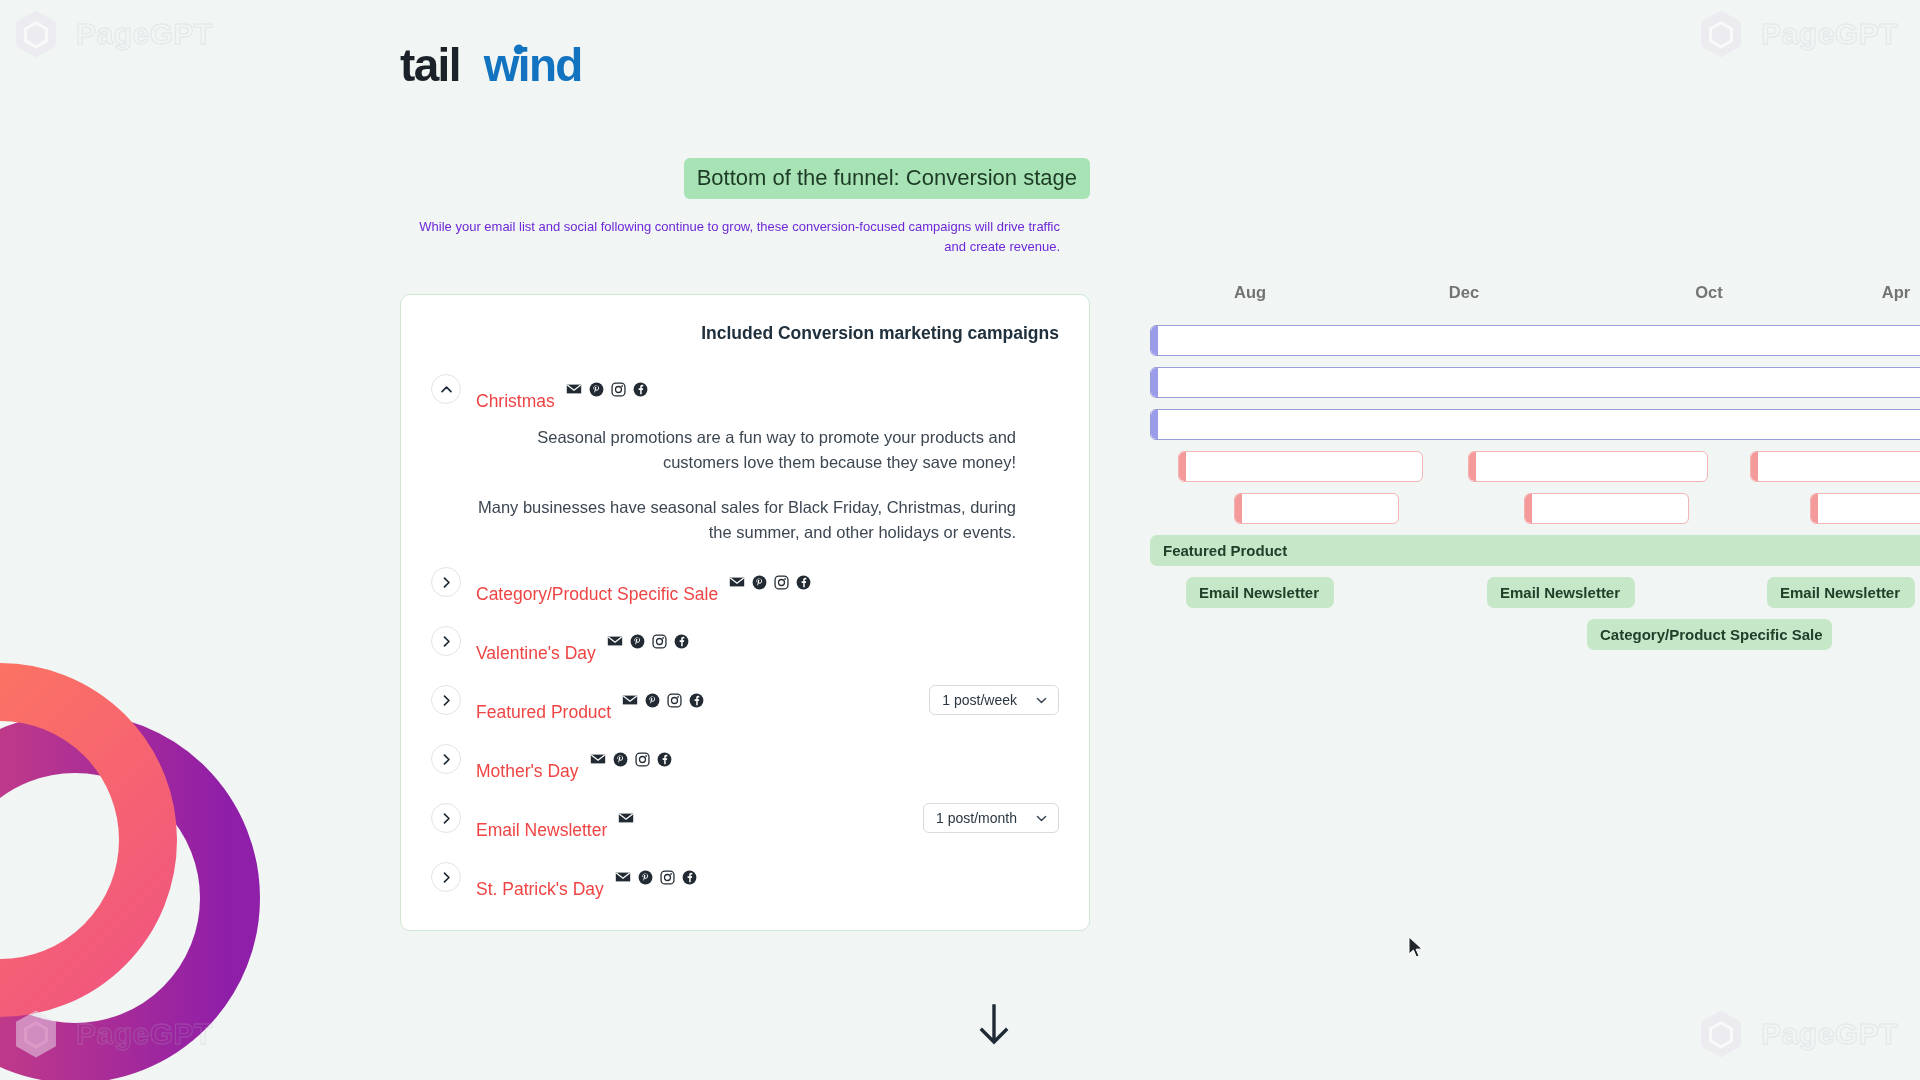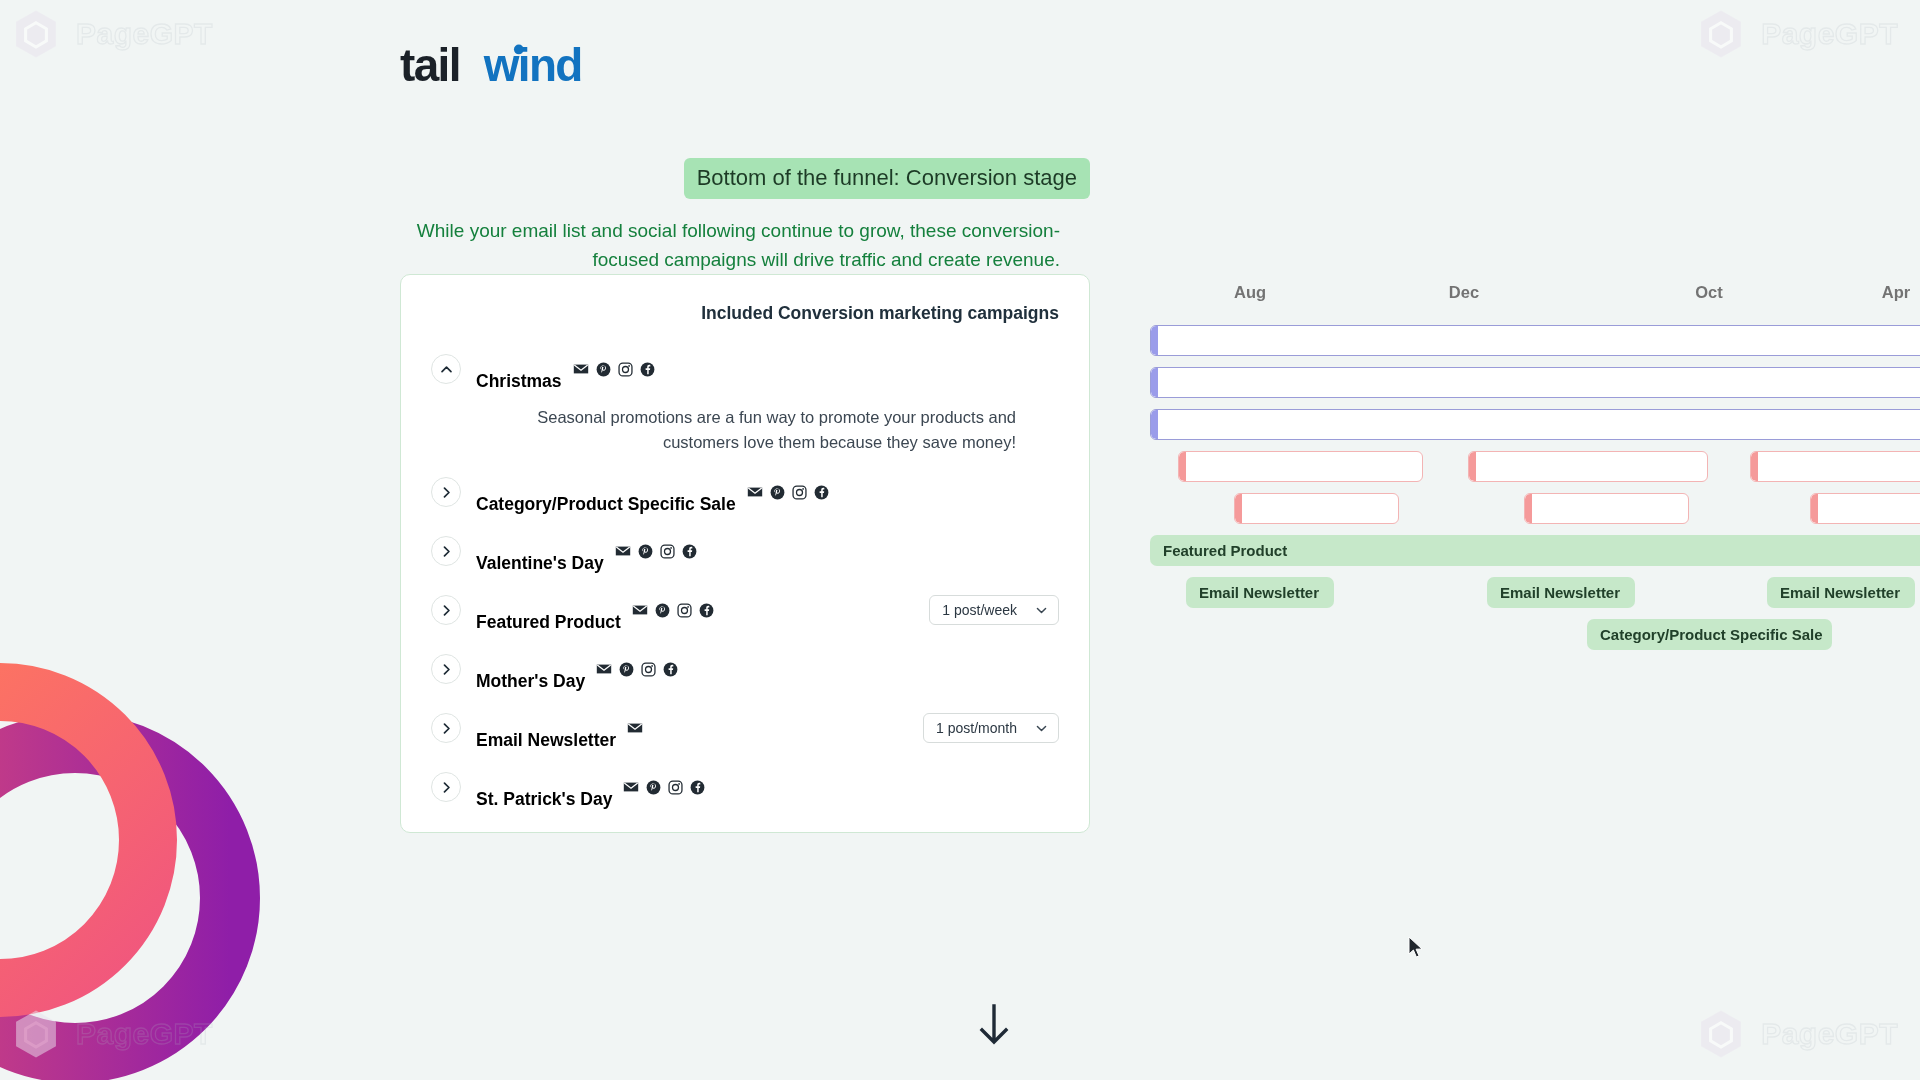--- a/index.html
+++ b/index.html
@@ -96,10 +96,11 @@
   }
 
   .page-sub {
-    font-size: 19px;
+    font-size: 13px;
     line-height: 1.5;
-    color: #15803d;
+    color: #6d28d9;
     max-width: 660px;
+    margin-bottom: 38px;
   }
 
   

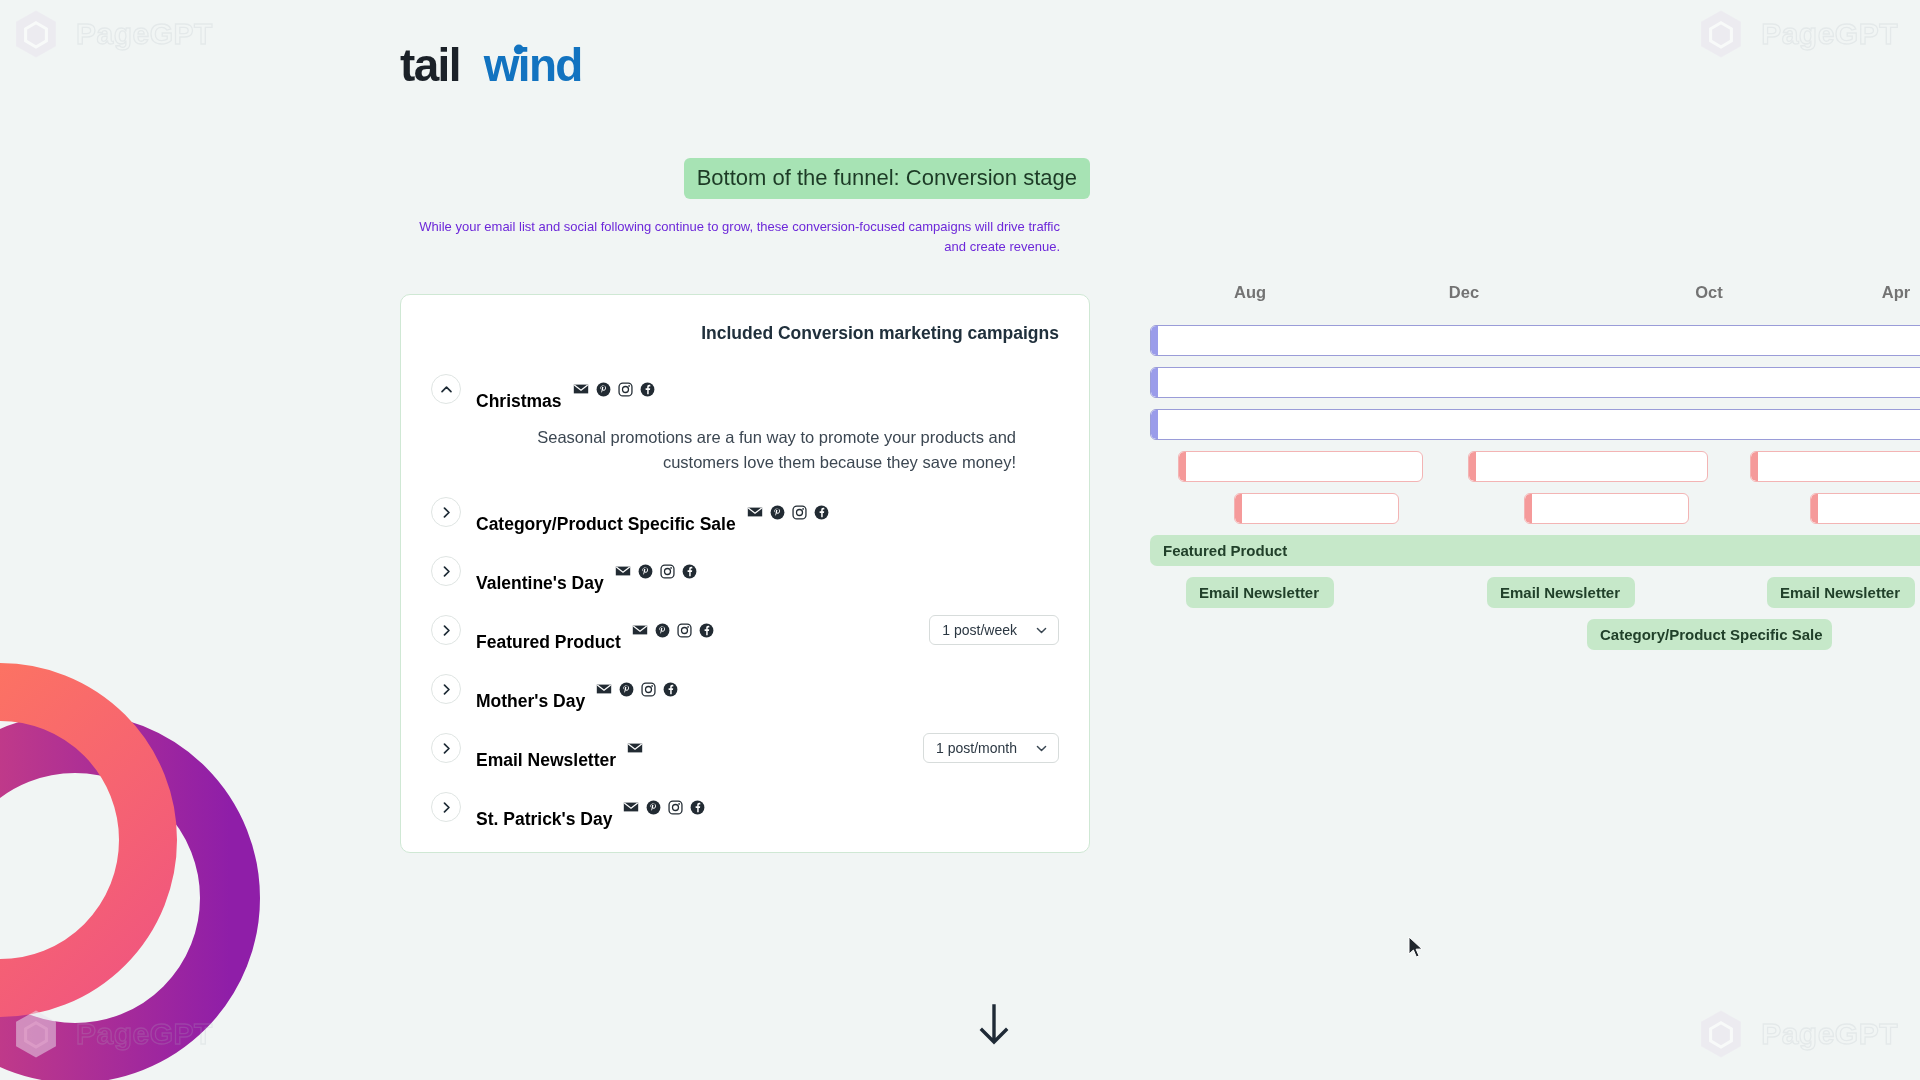--- a/index.html
+++ b/index.html
@@ -108,7 +108,7 @@
     background: #ffffff;
     border: 1px solid #cfe8d4;
     border-radius: 10px;
-    padding: 28px 30px 22px;
+    padding: 28px 30px 30px;
     width: 690px;
   }
 

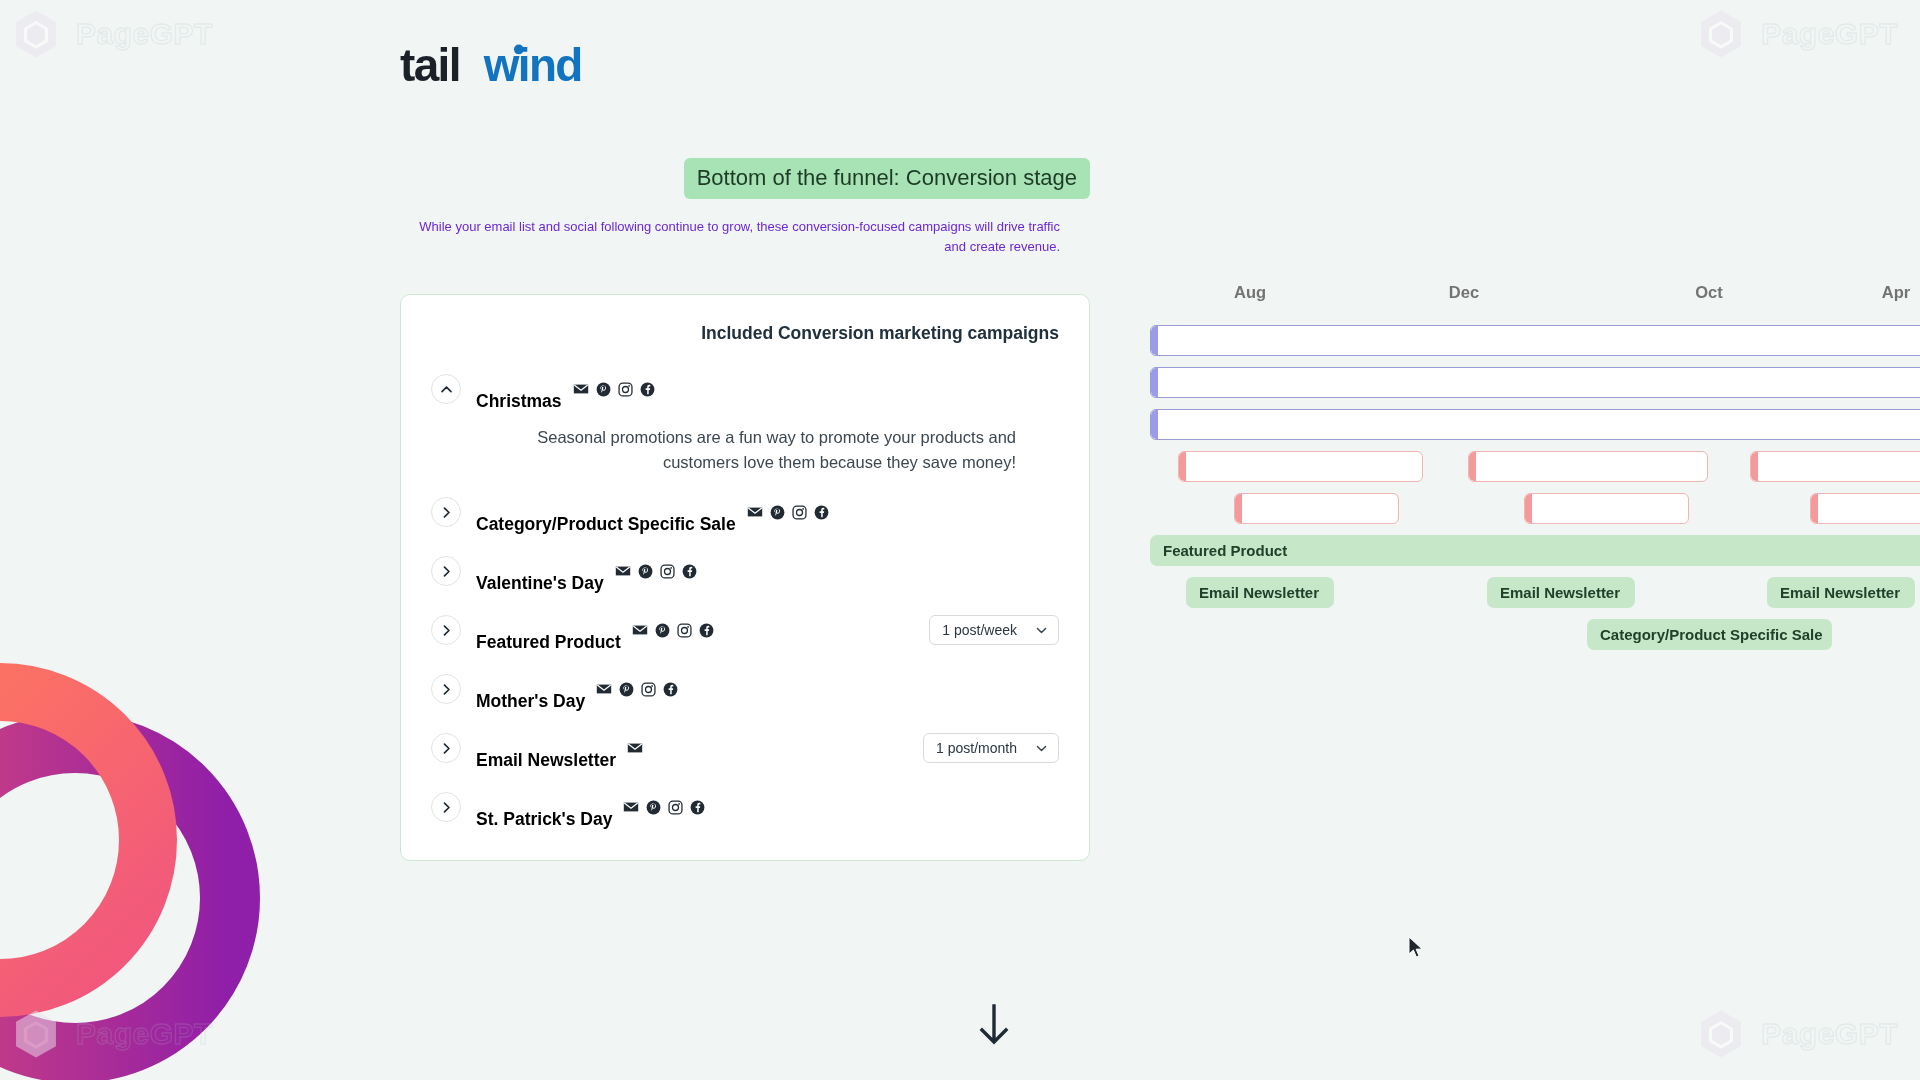--- a/index.html
+++ b/index.html
@@ -143,8 +143,8 @@
 
   .camp-name {
     font-size: 17.5px;
-    font-weight: 700;
-    color: #000000;
+    font-weight: 400;
+    color: #ef4444;
     white-space: nowrap;
     margin-top: 25px;
   }

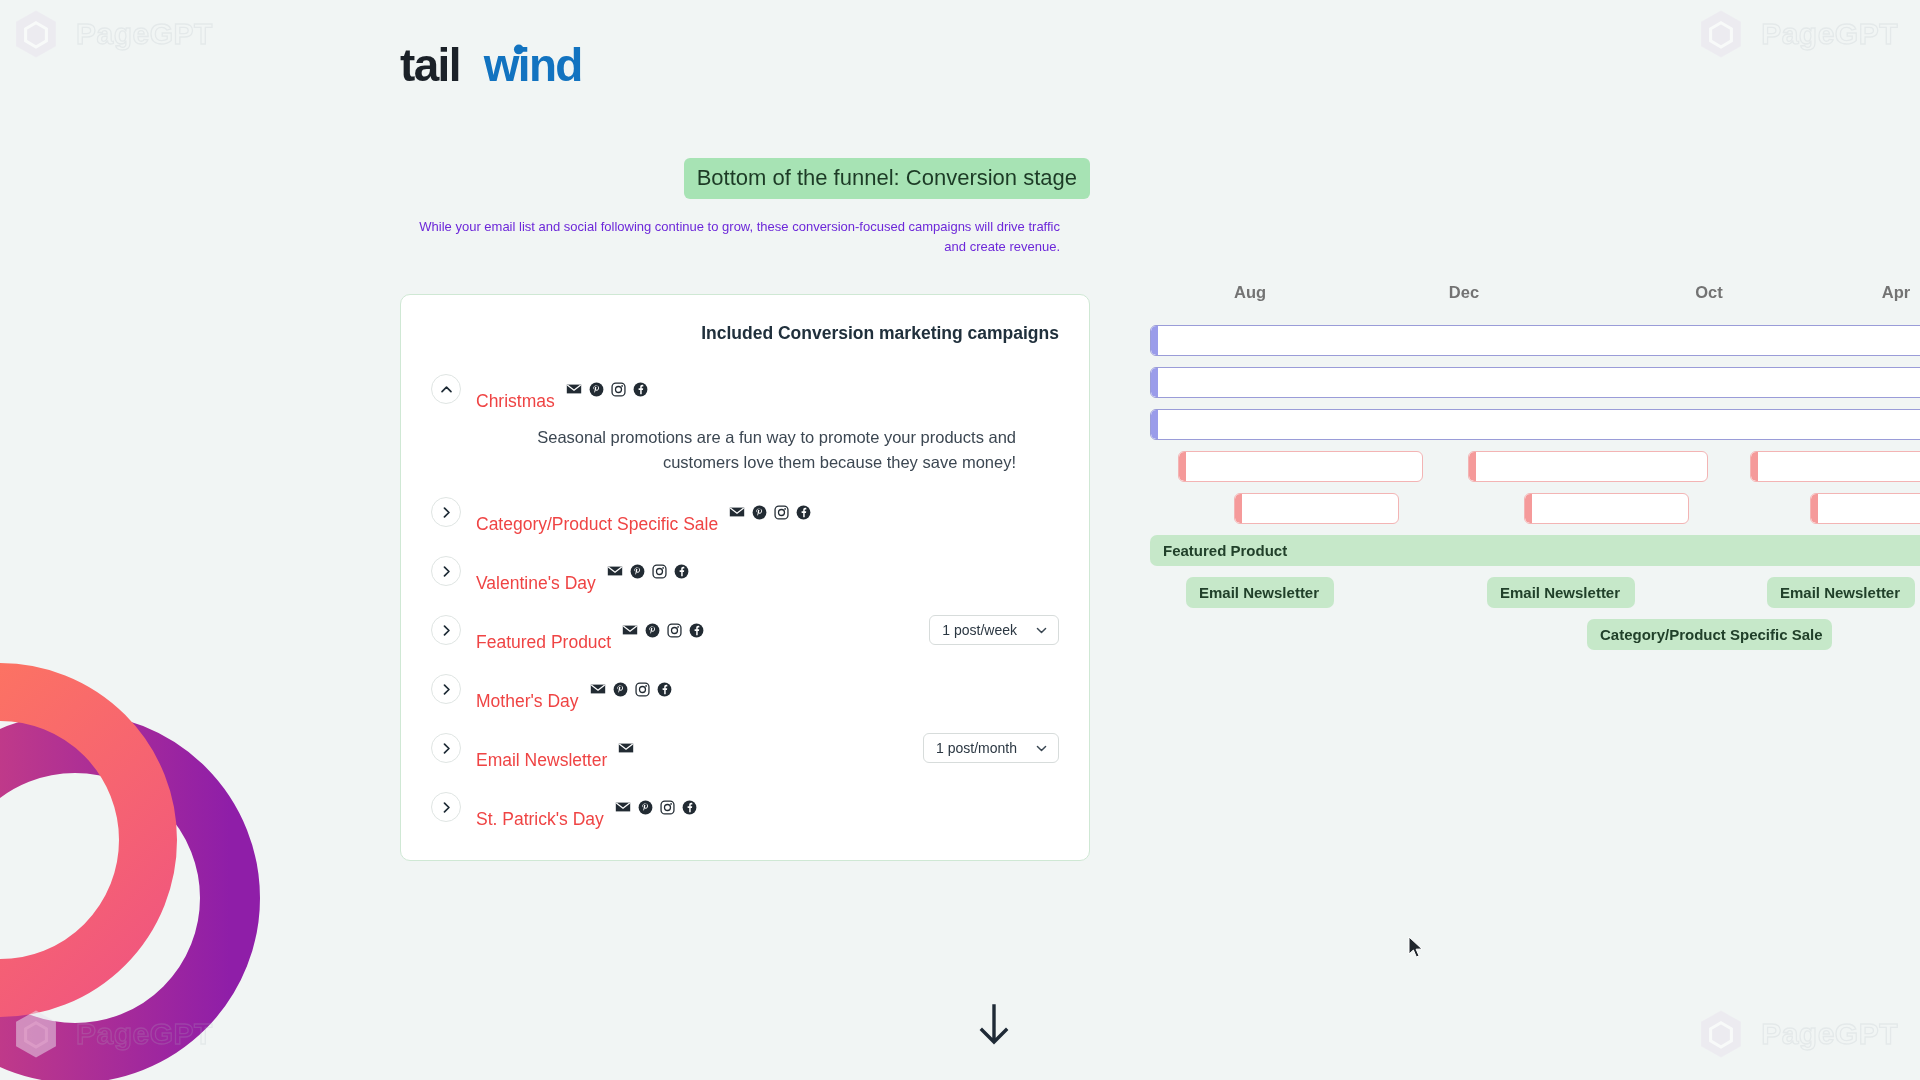--- a/index.html
+++ b/index.html
@@ -363,6 +363,7 @@
         </div>
         <div class="camp-body">
           <p>Seasonal promotions are a fun way to promote your products and customers love them because they save money!</p>
+          <p>Many businesses have seasonal sales for Black Friday, Christmas, during the summer, and other holidays or events.</p>
         </div>
         <div class="camp-row">
           <div class="chev-btn">

